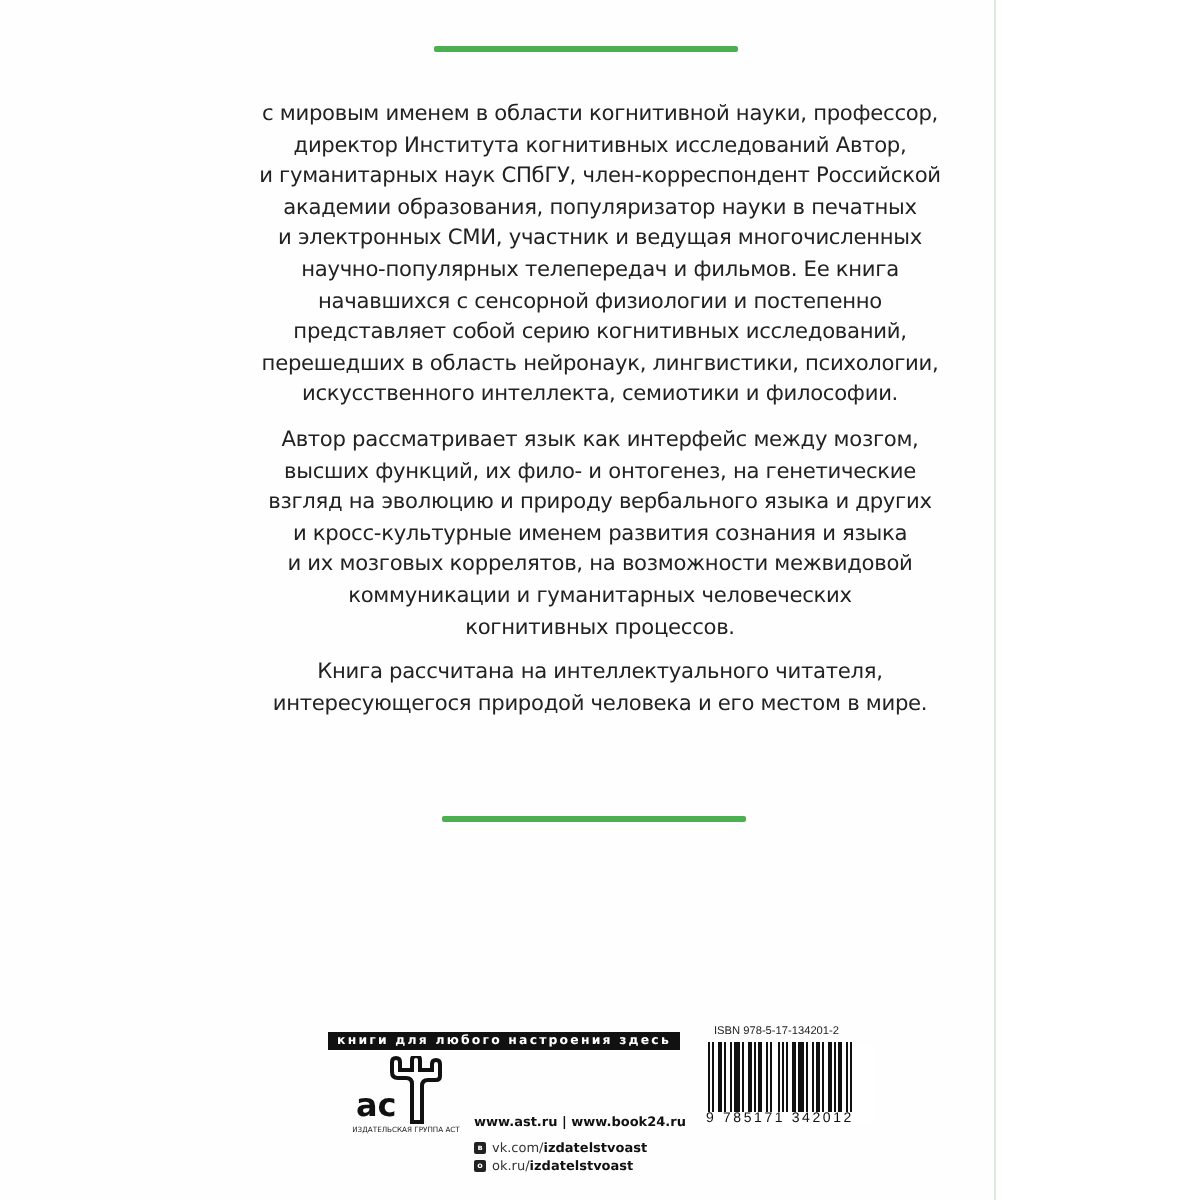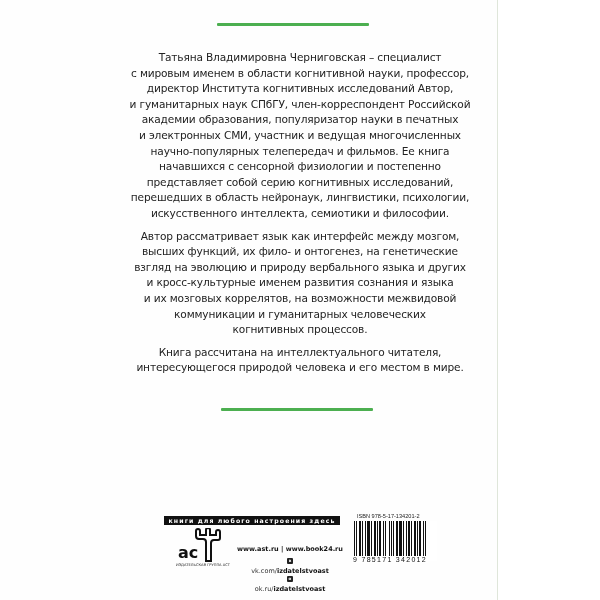--- a/index.html
+++ b/index.html
@@ -78,7 +78,6 @@
 
   <div class="text-block">
     <p>
-      <span class="line">Татьяна Владимировна Черниговская – специалист</span>
       <span class="line">с мировым именем в области когнитивной науки, профессор,</span>
       <span class="line">директор Института когнитивных исследований Автор,</span>
       <span class="line">и гуманитарных наук СПбГУ, член-корреспондент Российской</span>

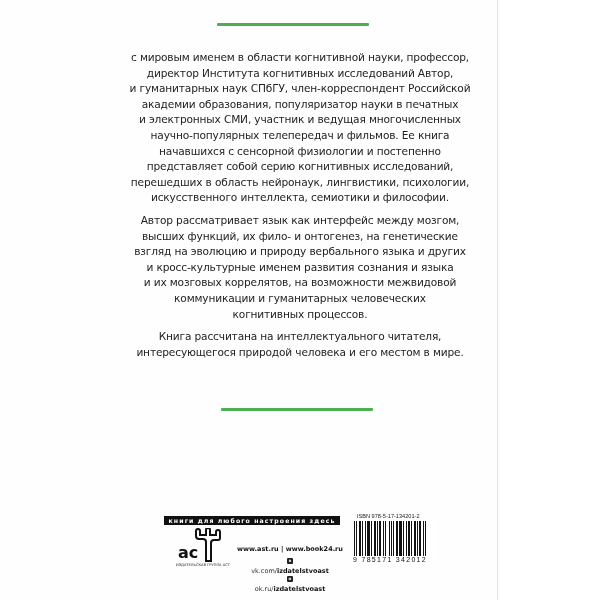--- a/index.html
+++ b/index.html
@@ -43,7 +43,7 @@
     }
 
     .links {
-      position: absolute; left: 237px; top: 544px; font-size: 6.5px; color: #111;
+      position: absolute; left: 237px; top: 556px; font-size: 6.5px; color: #111;
     }
     .links .sites { font-weight: bold; white-space: nowrap; line-height: 10px; }
     .links .social { display: flex; align-items: center; gap: 3px; margin-top: 4px; line-height: 8px; white-space: nowrap; flex-direction: column; }

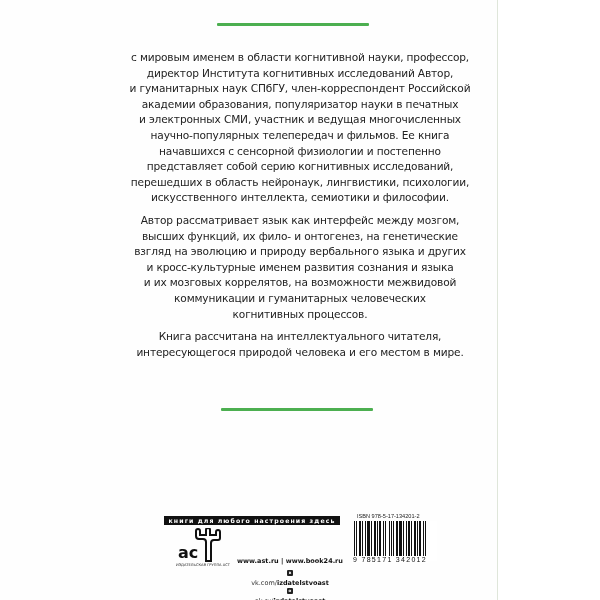--- a/index.html
+++ b/index.html
@@ -46,7 +46,7 @@
       position: absolute; left: 237px; top: 556px; font-size: 6.5px; color: #111;
     }
     .links .sites { font-weight: bold; white-space: nowrap; line-height: 10px; }
-    .links .social { display: flex; align-items: center; gap: 3px; margin-top: 4px; line-height: 8px; white-space: nowrap; flex-direction: column; }
+    .links .social { display: flex; align-items: center; gap: 3px; margin-top: 4px; line-height: 8px; white-space: nowrap; }
     .links .social .soc-icon {
       display: inline-block; width: 6px; height: 6px; background: #222; border-radius: 1px;
       color: #fff; font-size: 4px; line-height: 6px; text-align: center; font-weight: bold;

